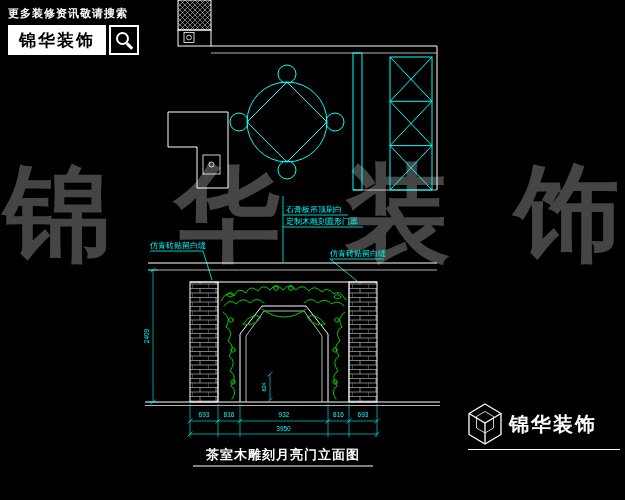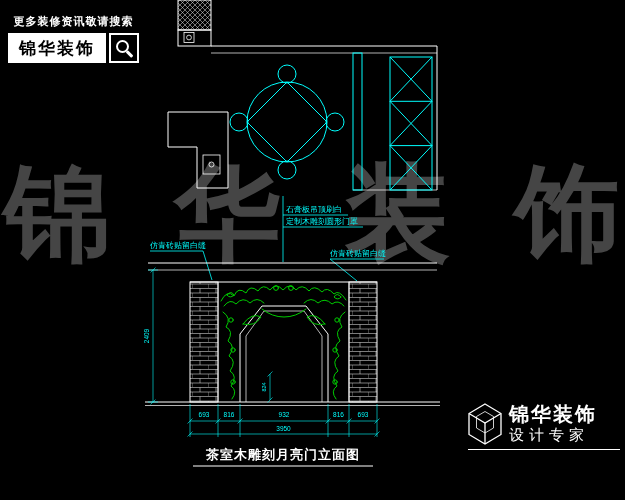--- a/index.html
+++ b/index.html
@@ -18,7 +18,7 @@
   svg.cad { position:absolute; left:0; top:0; z-index:2; }
 
   
-  .promo { position:absolute; top:14px; left:8px; z-index:3;text-align:center; }
+  .promo { position:absolute; top:6px; left:8px; z-index:3; }
   .promo-tagline { color:#fff; font-size:11px; font-weight:bold; letter-spacing:1px; margin-bottom:4px; }
   .promo-row { display:flex; align-items:stretch; }
   .brand-box { background:#fff; color:#000; width:98px; height:30px;

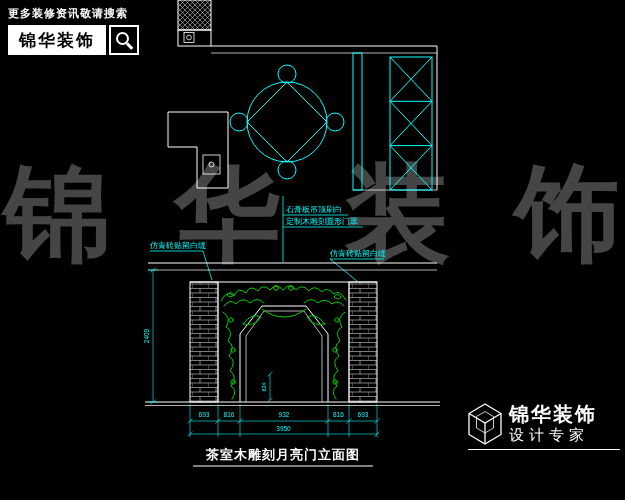--- a/index.html
+++ b/index.html
@@ -230,7 +230,6 @@
       </svg>
       <div>
         <div class="footer-brand">锦华装饰</div>
-        <div class="footer-sub">设计专家</div>
       </div>
     </div>
     <div class="footer-line"></div>

